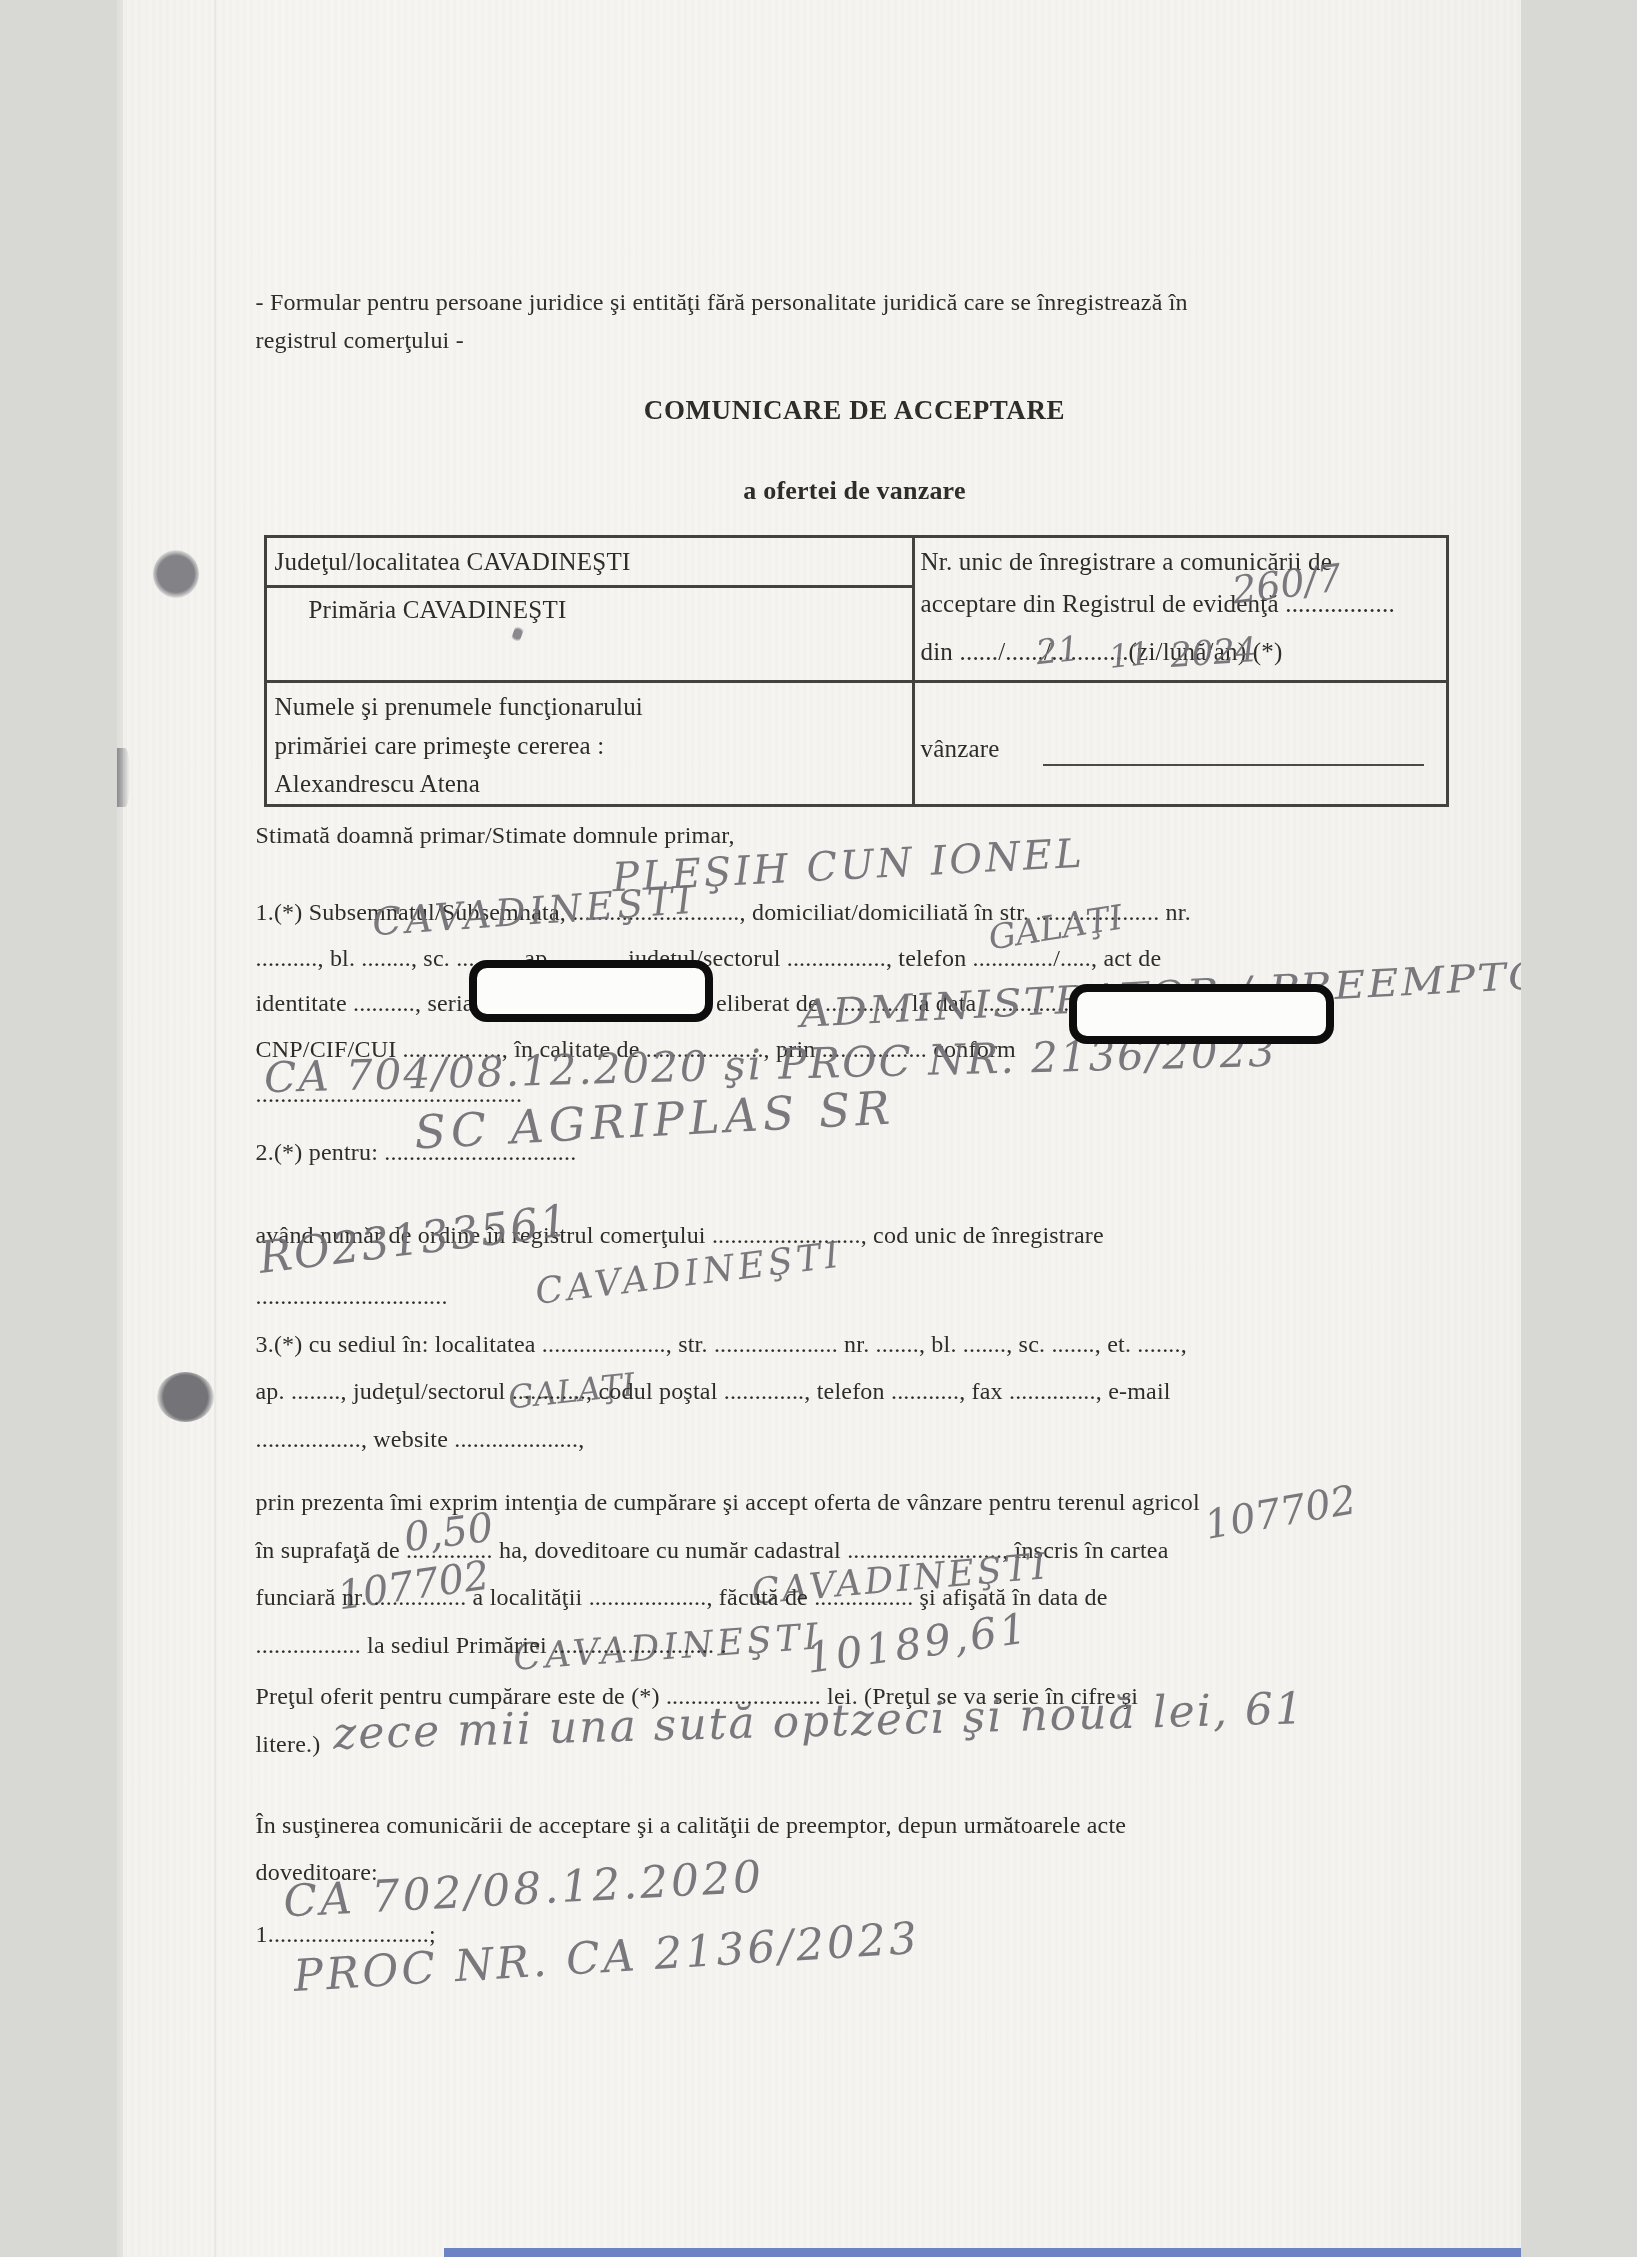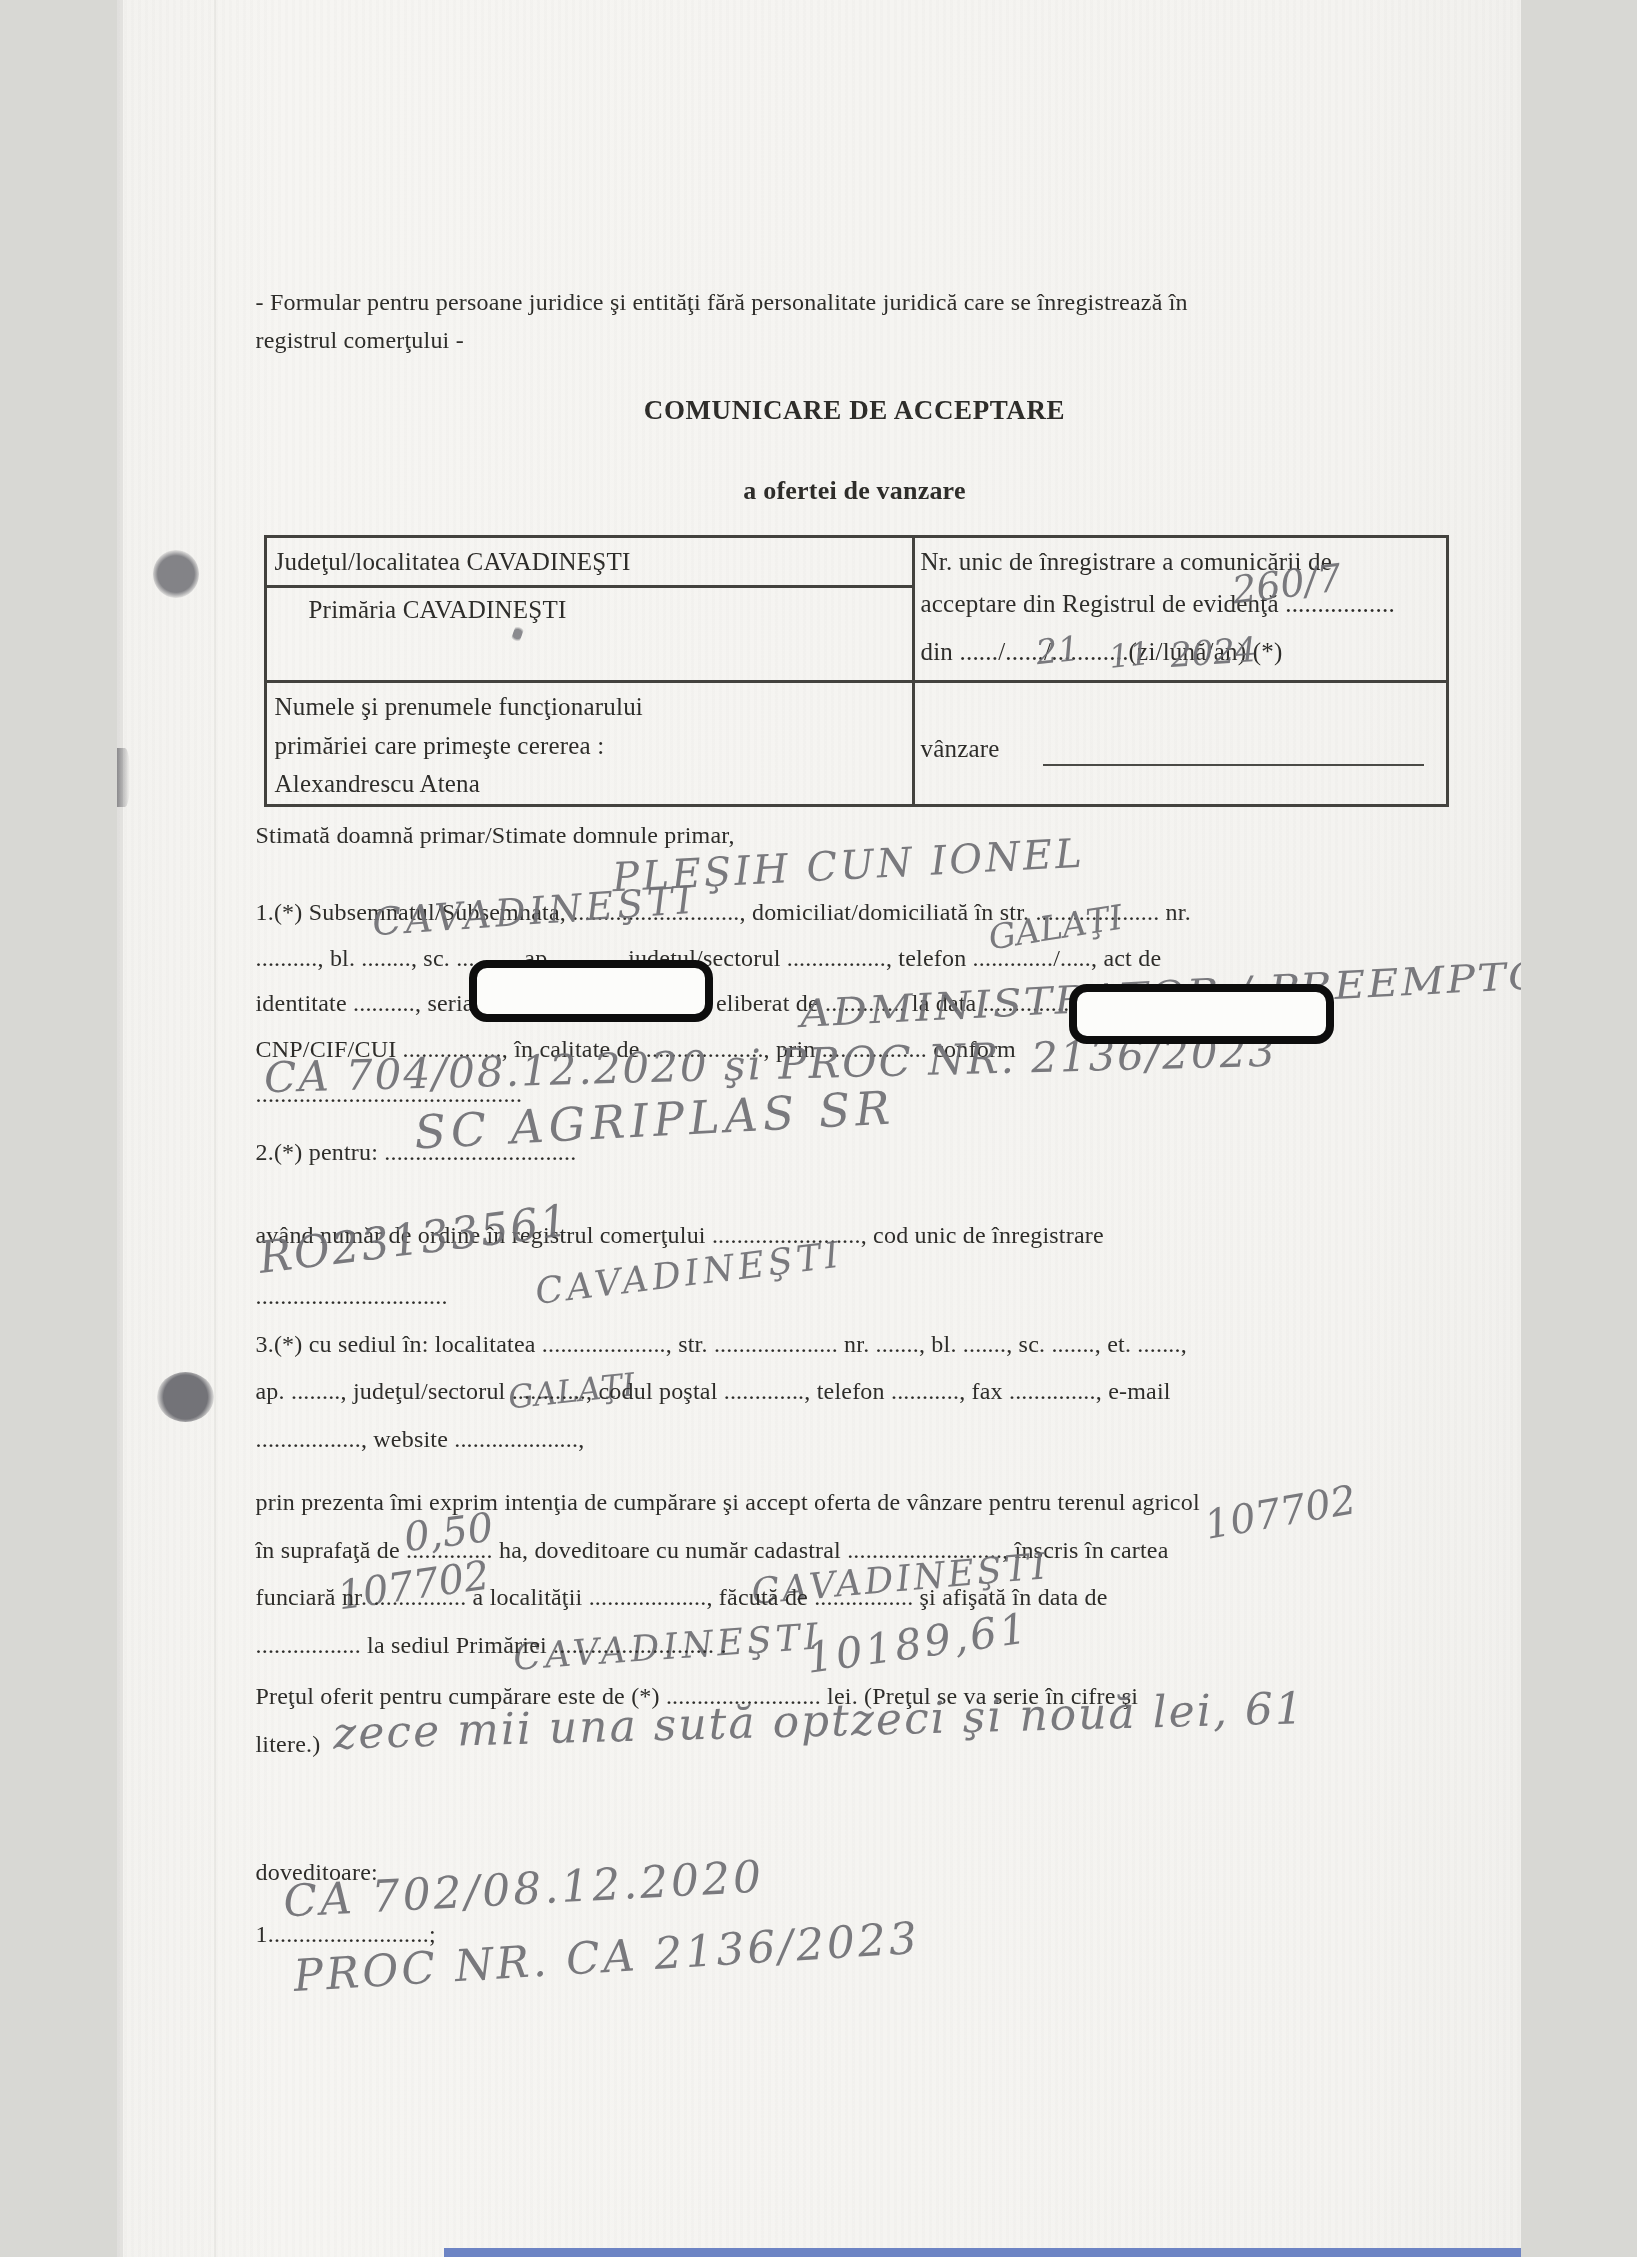--- a/index.html
+++ b/index.html
@@ -118,6 +118,7 @@
   <div class="print" style="left:139px;top:1729px;">litere.)</div>
   <span class="hw" style="left:216px;top:1695px;font-size:44px;letter-spacing:2px;transform:rotate(-1.5deg);">zece mii una sută optzeci şi nouă lei, 61</span>
 
+  <div class="print" style="left:139px;top:1810px;">În susţinerea comunicării de acceptare şi a calităţii de preemptor, depun următoarele acte</div>
   <div class="print" style="left:139px;top:1857px;">doveditoare:</div>
 
   <span class="hw" style="left:166px;top:1863px;font-size:44px;letter-spacing:3px;transform:rotate(-3deg);">CA 702/08.12.2020</span>

